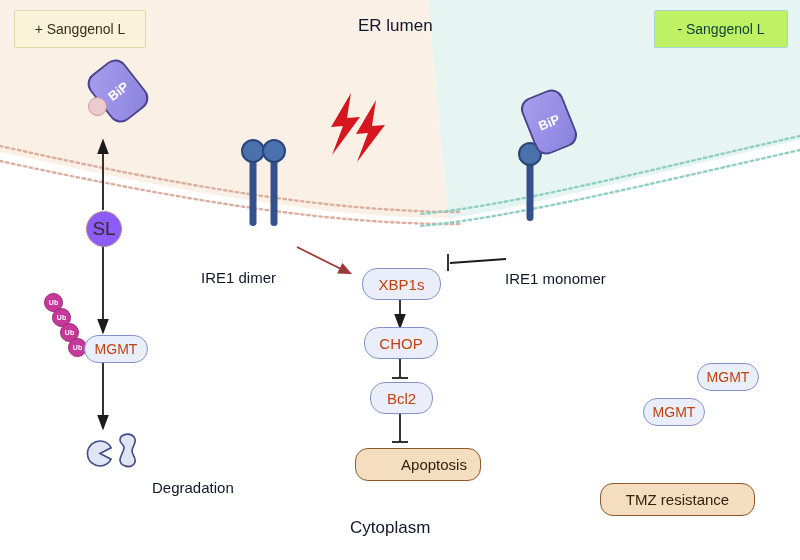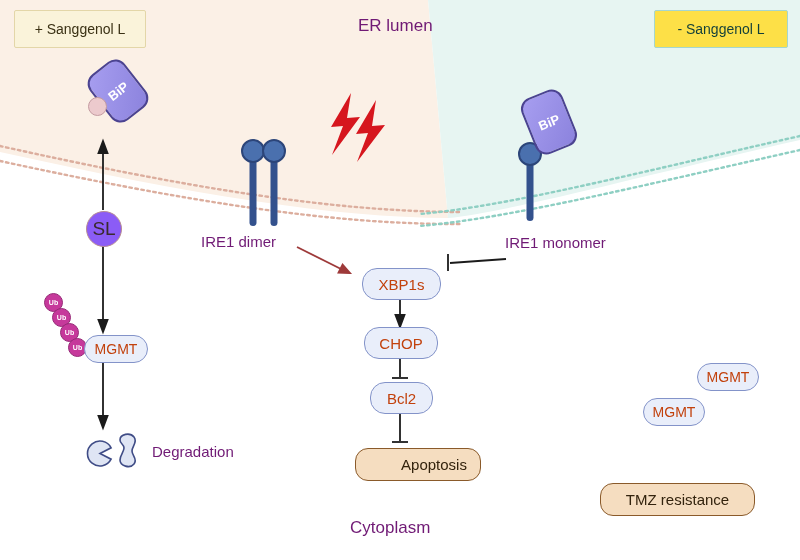--- a/index.html
+++ b/index.html
@@ -8,7 +8,7 @@
     font-family:"Liberation Sans", sans-serif; background:#ffffff;
   }
   svg.layer { position:absolute; left:0; top:0; }
-  .lbl { position:absolute; color:#701a75; white-space:nowrap; }
+  .lbl { position:absolute; color:#0f172a; white-space:nowrap; }
   .region-lbl { font-size:17px; }
   .small-lbl { font-size:15px; }
   .badge {

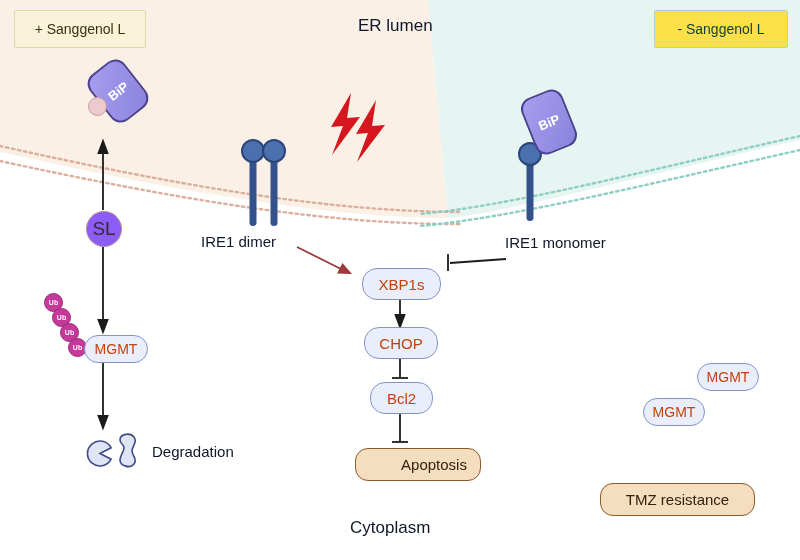--- a/index.html
+++ b/index.html
@@ -16,7 +16,7 @@
     font-size:14px; border-radius:2px;
   }
   .badge-cream { background:#faf3da; border:1px solid #e3d6a8; width:130px; left:14px; top:10px; color:#3a3114; }
-  .badge-teal  { background:#fde047; border:1px solid #a5d6cf; width:132px; left:654px; top:10px; color:#123f3a; }
+  .badge-teal  { background:#bef264; border:1px solid #a5d6cf; width:132px; left:654px; top:10px; color:#123f3a; }
   .node {
     position:absolute; display:flex; align-items:center; justify-content:center;
     border-radius:15px; font-size:15px;

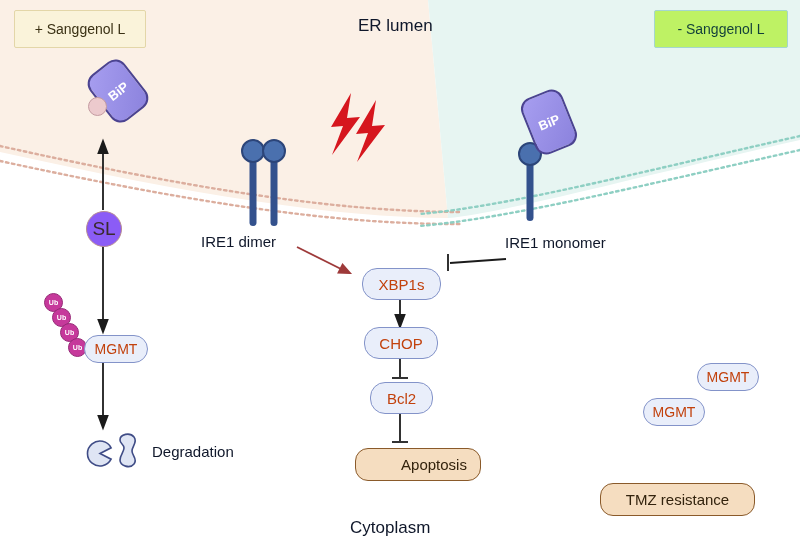--- a/index.html
+++ b/index.html
@@ -10,7 +10,7 @@
   svg.layer { position:absolute; left:0; top:0; }
   .lbl { position:absolute; color:#0f172a; white-space:nowrap; }
   .region-lbl { font-size:17px; }
-  .small-lbl { font-size:15px; }
+  .small-lbl { font-size:15px;margin-top:36px; }
   .badge {
     position:absolute; height:36px; line-height:36px; text-align:center;
     font-size:14px; border-radius:2px;

